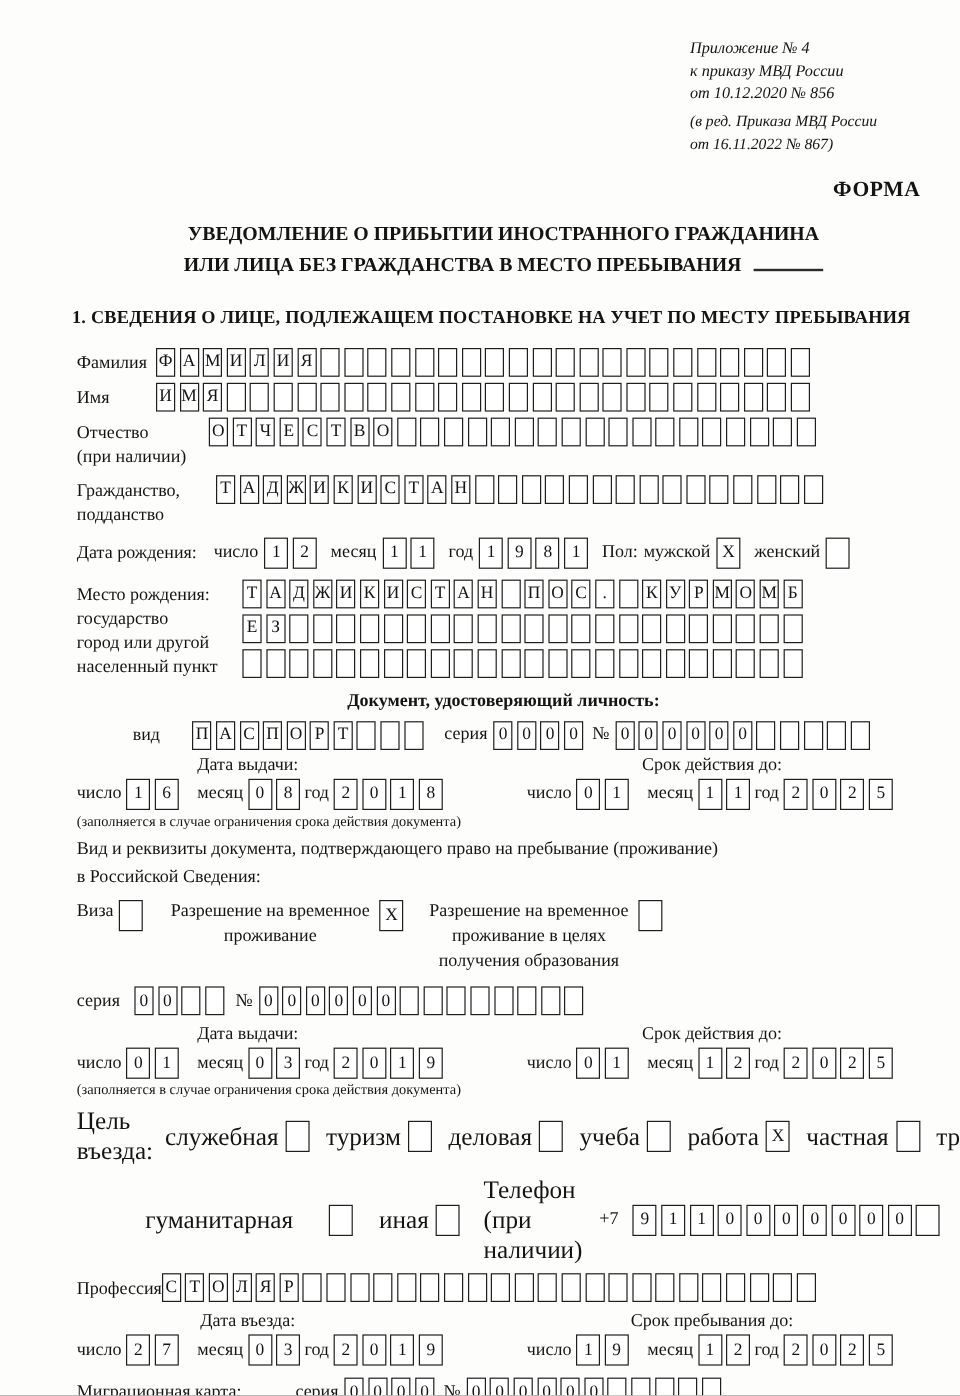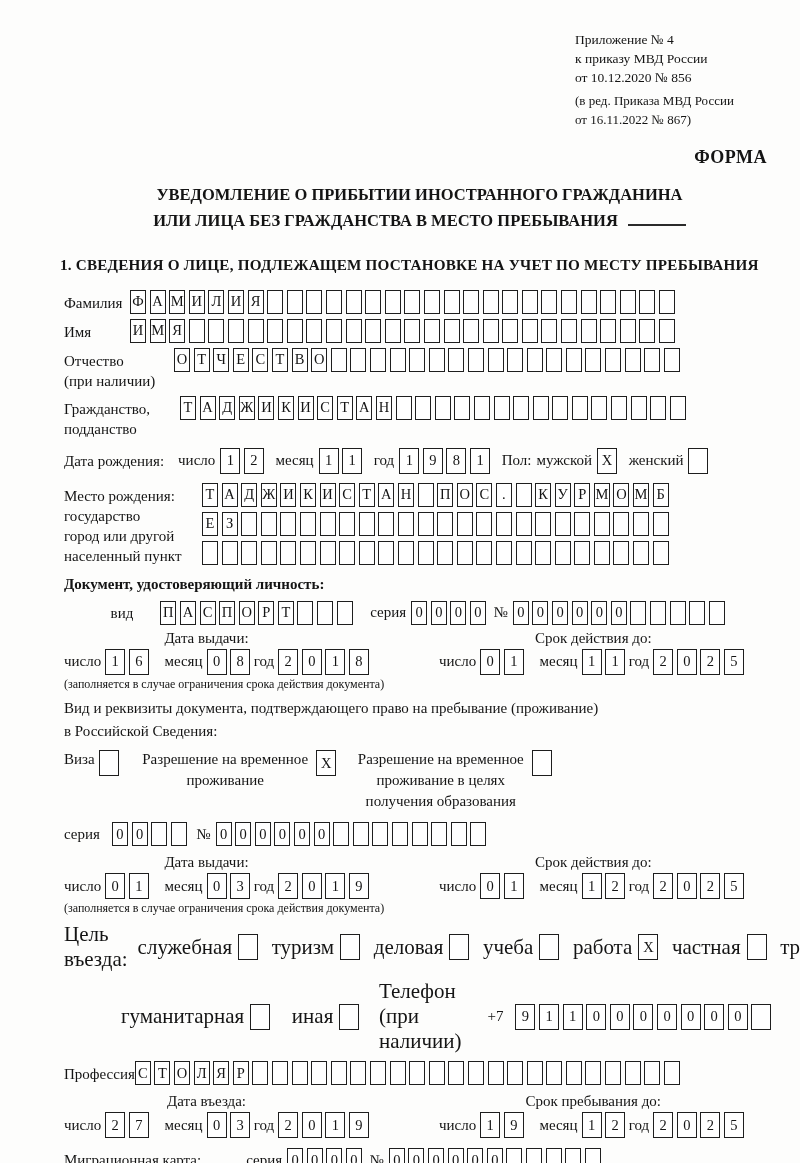--- a/index.html
+++ b/index.html
@@ -10,7 +10,7 @@
     padding:30px 25px 0 64px; overflow:hidden; position:relative;
   }
   
-  .ref { width:200px; margin-left:auto; margin-right:0; font-size:13.5px; line-height:1.42; }
+  .ref { width:200px; margin-left:auto; margin-right:0; font-size:13.5px; line-height:1.42;font-style:italic; }
   .ref .amend { margin-top:5px; font-size:13px; }
   .forma { text-align:right; font-weight:bold; font-size:18px; letter-spacing:.5px; margin:18px 8px 0 0; }
   

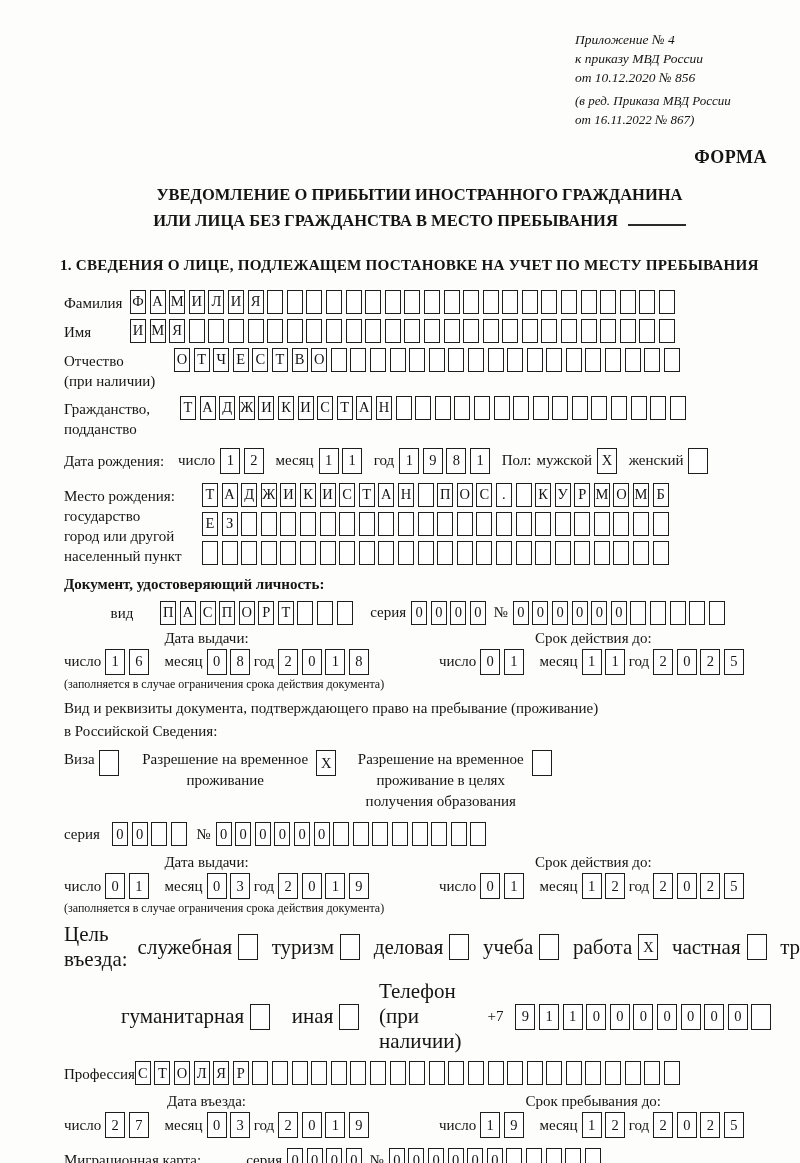--- a/index.html
+++ b/index.html
@@ -35,7 +35,7 @@
   .inline-grp { display:inline-flex; align-items:center; }
   .inline-grp .lbl { font-size:15px; margin-right:5px; }
   .gap8 { margin-left:8px; } .gap14 { margin-left:14px; }
-  .center-bold { font-weight:bold; font-size:15px; margin:6px 0 8px 0; }
+  .center-bold { text-align:center; font-weight:bold; font-size:15px; margin:6px 0 8px 0; }
   
   .dates-row { display:flex; margin-bottom:2px; }
   .dgroup { display:flex; flex-direction:column; }

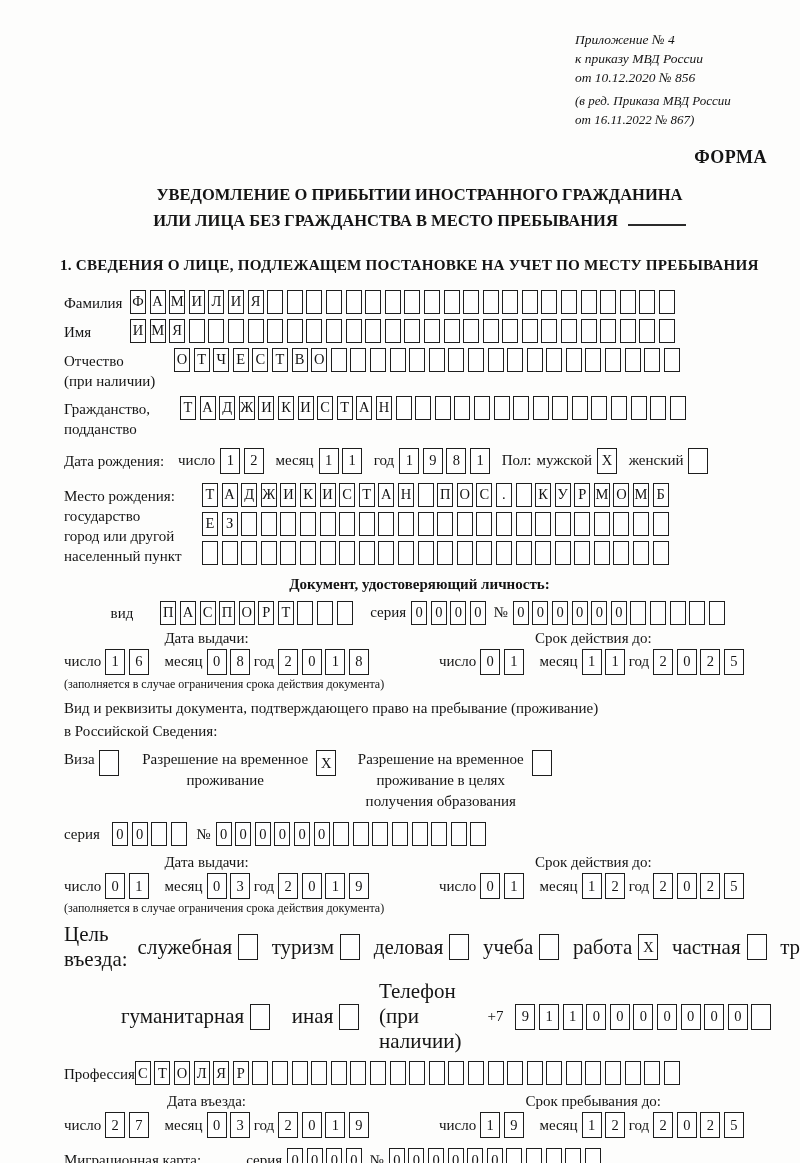--- a/index.html
+++ b/index.html
@@ -57,7 +57,7 @@
   .purpose-line .lbl { font-size:21px; }
   .purpose-line .cells { margin-left:6px; }
   .purpose-line .item { display:inline-flex; align-items:center; margin-left:10px; }
-  .purpose-line .item:first-of-type { margin-left:7px; }
+  .purpose-line .item:first-of-type { margin-left:7px;gap:24px; }
   .indent50 { padding-left:50px; }
   .phone-grp { display:inline-flex; align-items:center; margin-left:16px; }
   .phone-grp .pfx { font-size:15px; margin:0 6px 0 14px; }

